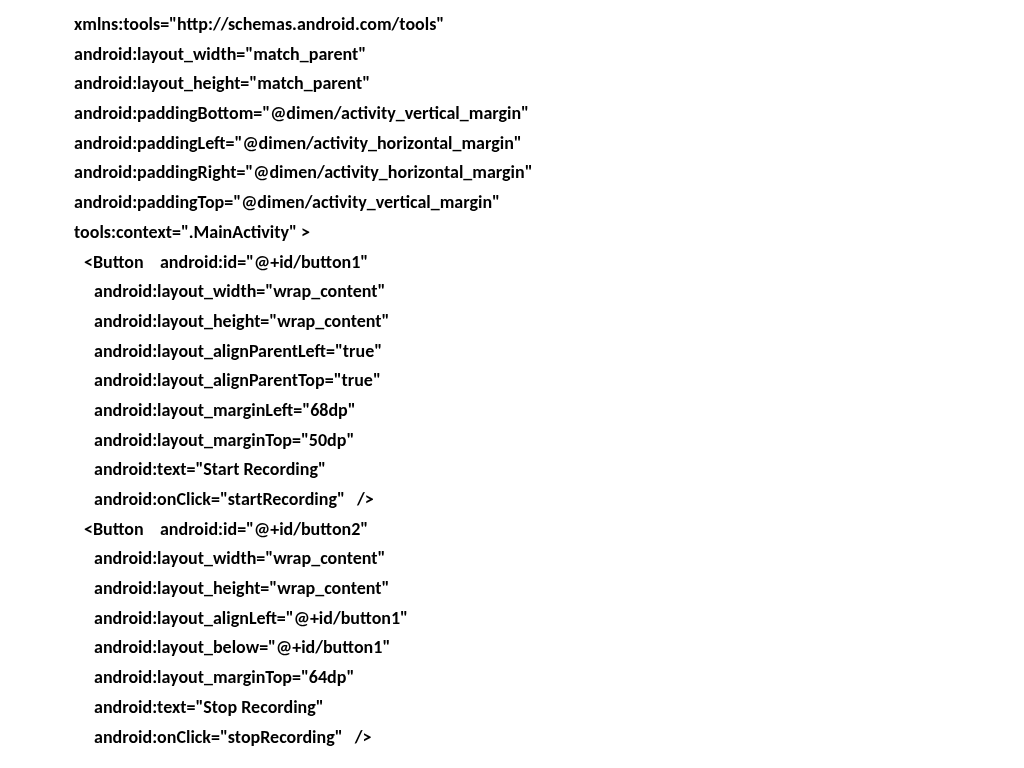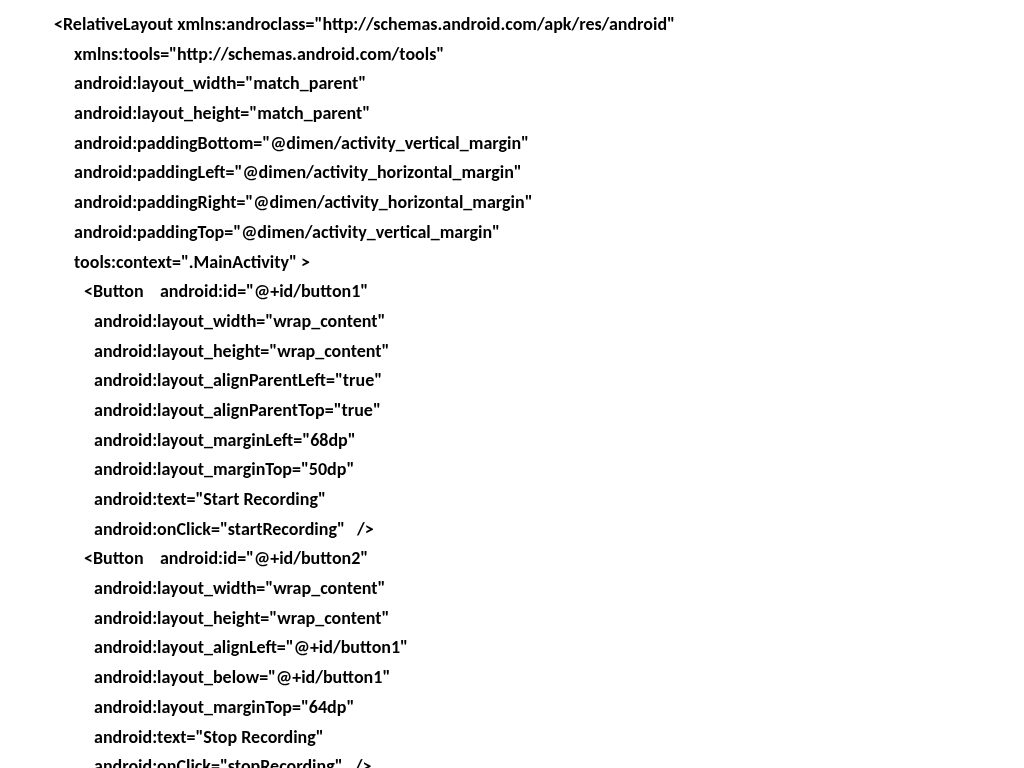--- a/index.html
+++ b/index.html
@@ -35,7 +35,6 @@
 <body>
 
 <div class="code-container">
-<div class="line indent0">&lt;RelativeLayout xmlns:androclass="http://schemas.android.com/apk/res/android"</div>
     <div class="line indent1">xmlns:tools="http://schemas.android.com/tools"</div>
     <div class="line indent1">android:layout_width="match_parent"</div>
     <div class="line indent1">android:layout_height="match_parent"</div>

